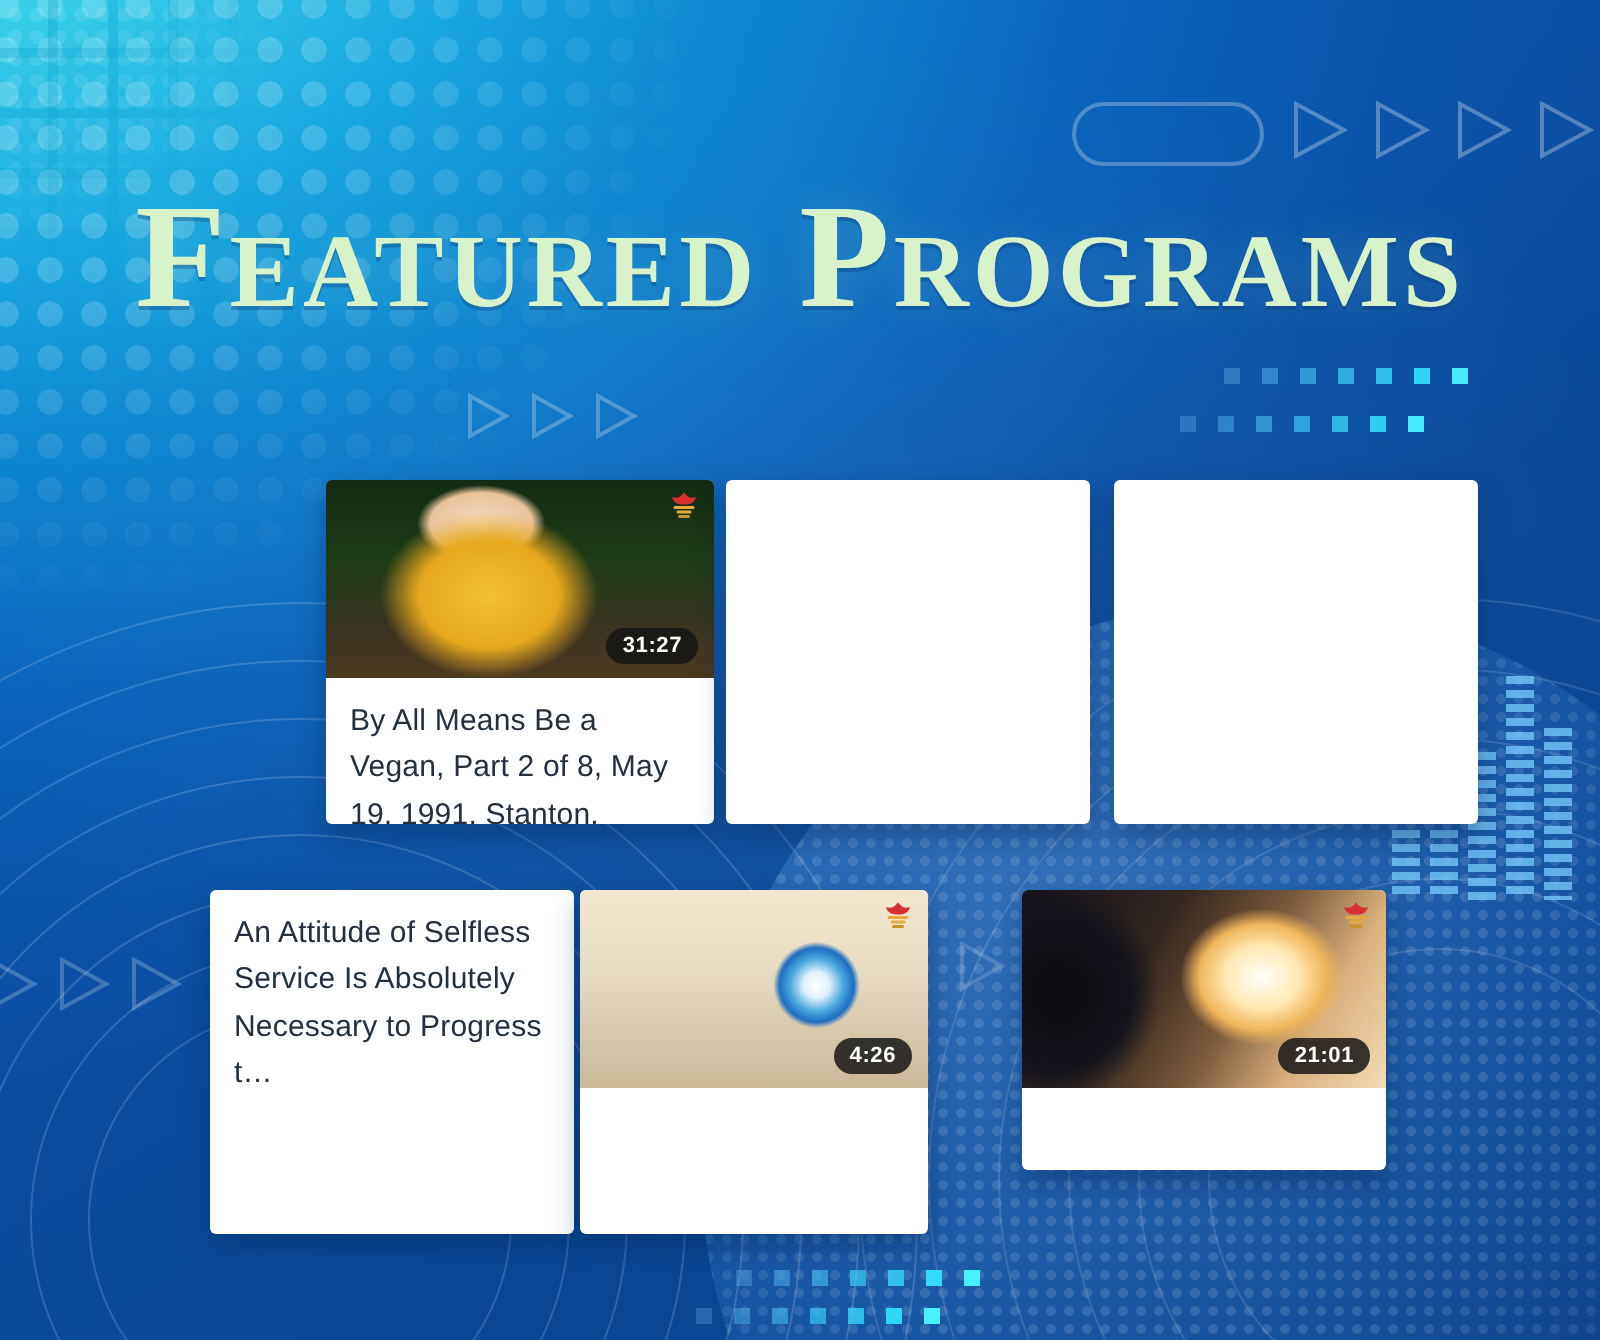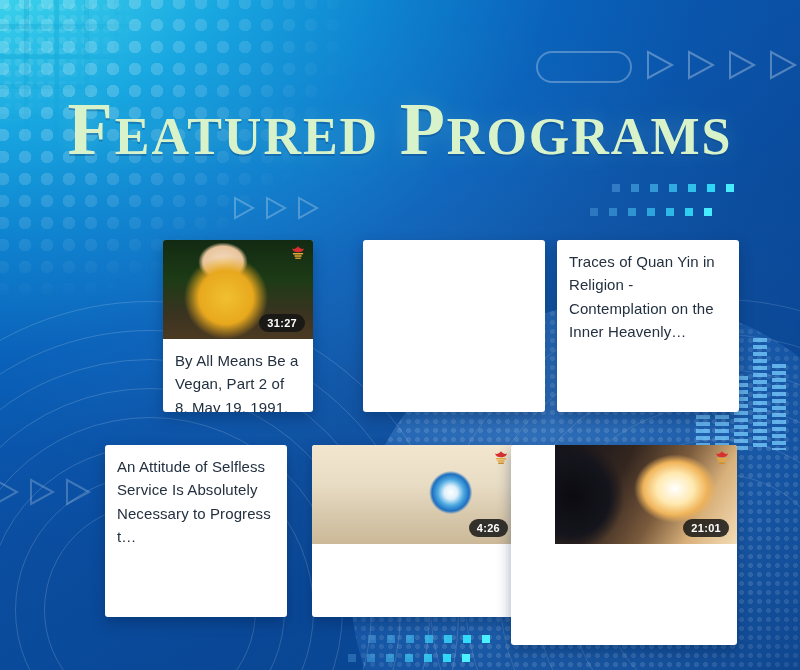--- a/index.html
+++ b/index.html
@@ -334,9 +334,6 @@
     </div>
 
     <div class="card" style="left:557px;top:240px;width:182px;height:172px;">
-      <div class="card-body">
-        <div class="card-title">Traces of Quan Yin in Religion - Contemplation on the Inner Heavenly…</div>
-      </div>
     </div>
 
     <div class="card" style="left:105px;top:445px;width:182px;height:172px;">

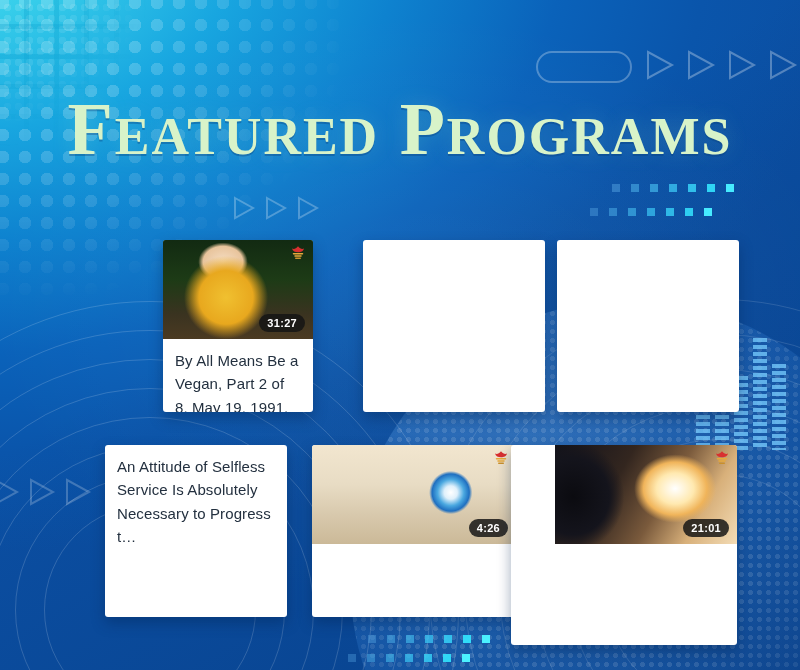--- a/index.html
+++ b/index.html
@@ -312,7 +312,7 @@
 
   <div class="grid">
 
-    <div class="card" style="left:163px;top:240px;width:150px;height:172px;">
+    <div class="card" style="left:163px;top:240px;width:194px;height:172px;">
       <div class="thumb">
         <div class="art art-1"></div>
         <div class="logo">

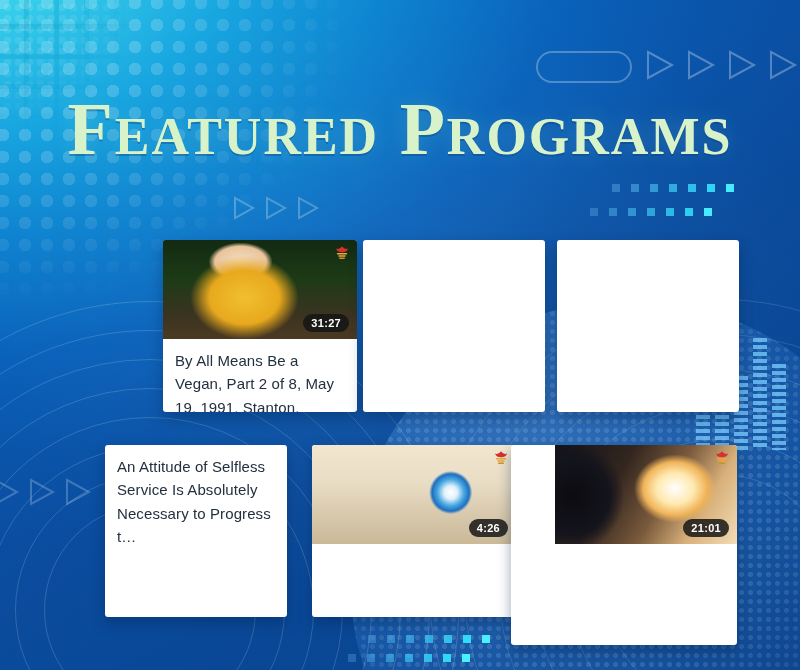--- a/index.html
+++ b/index.html
@@ -342,7 +342,7 @@
       </div>
     </div>
 
-    <div class="card" style="left:312px;top:445px;width:204px;height:172px;">
+    <div class="card" style="left:290px;top:445px;width:174px;height:172px;">
       <div class="thumb">
         <div class="art art-5"></div>
         <div class="logo">

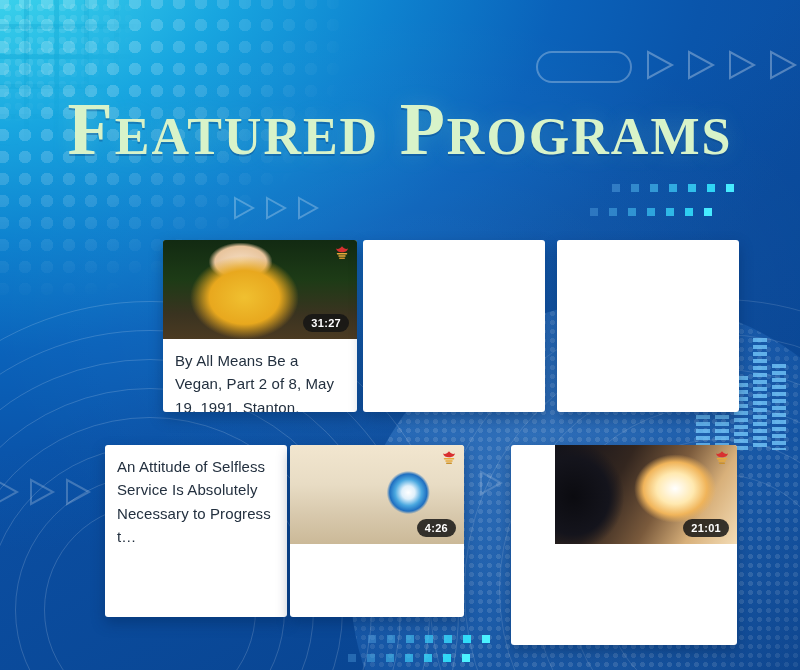--- a/index.html
+++ b/index.html
@@ -357,7 +357,7 @@
       </div>
     </div>
 
-    <div class="card" style="left:511px;top:445px;width:182px;height:200px;padding-left:44px;">
+    <div class="card" style="left:511px;top:445px;width:182px;height:140px;">
       <div class="thumb">
         <div class="art art-6"></div>
         <div class="logo">

